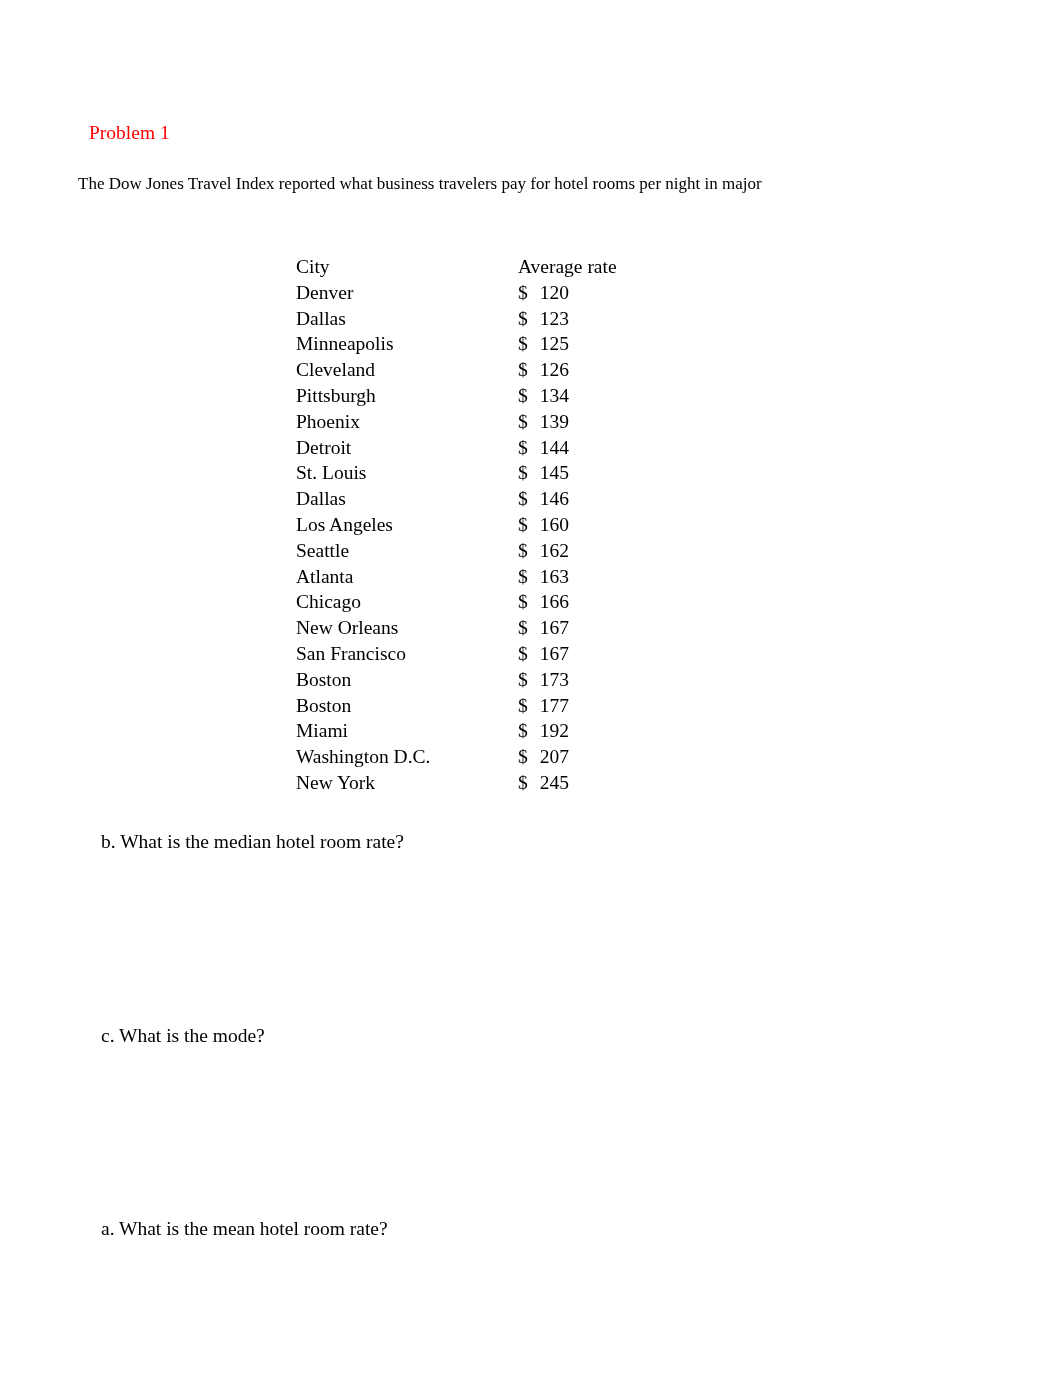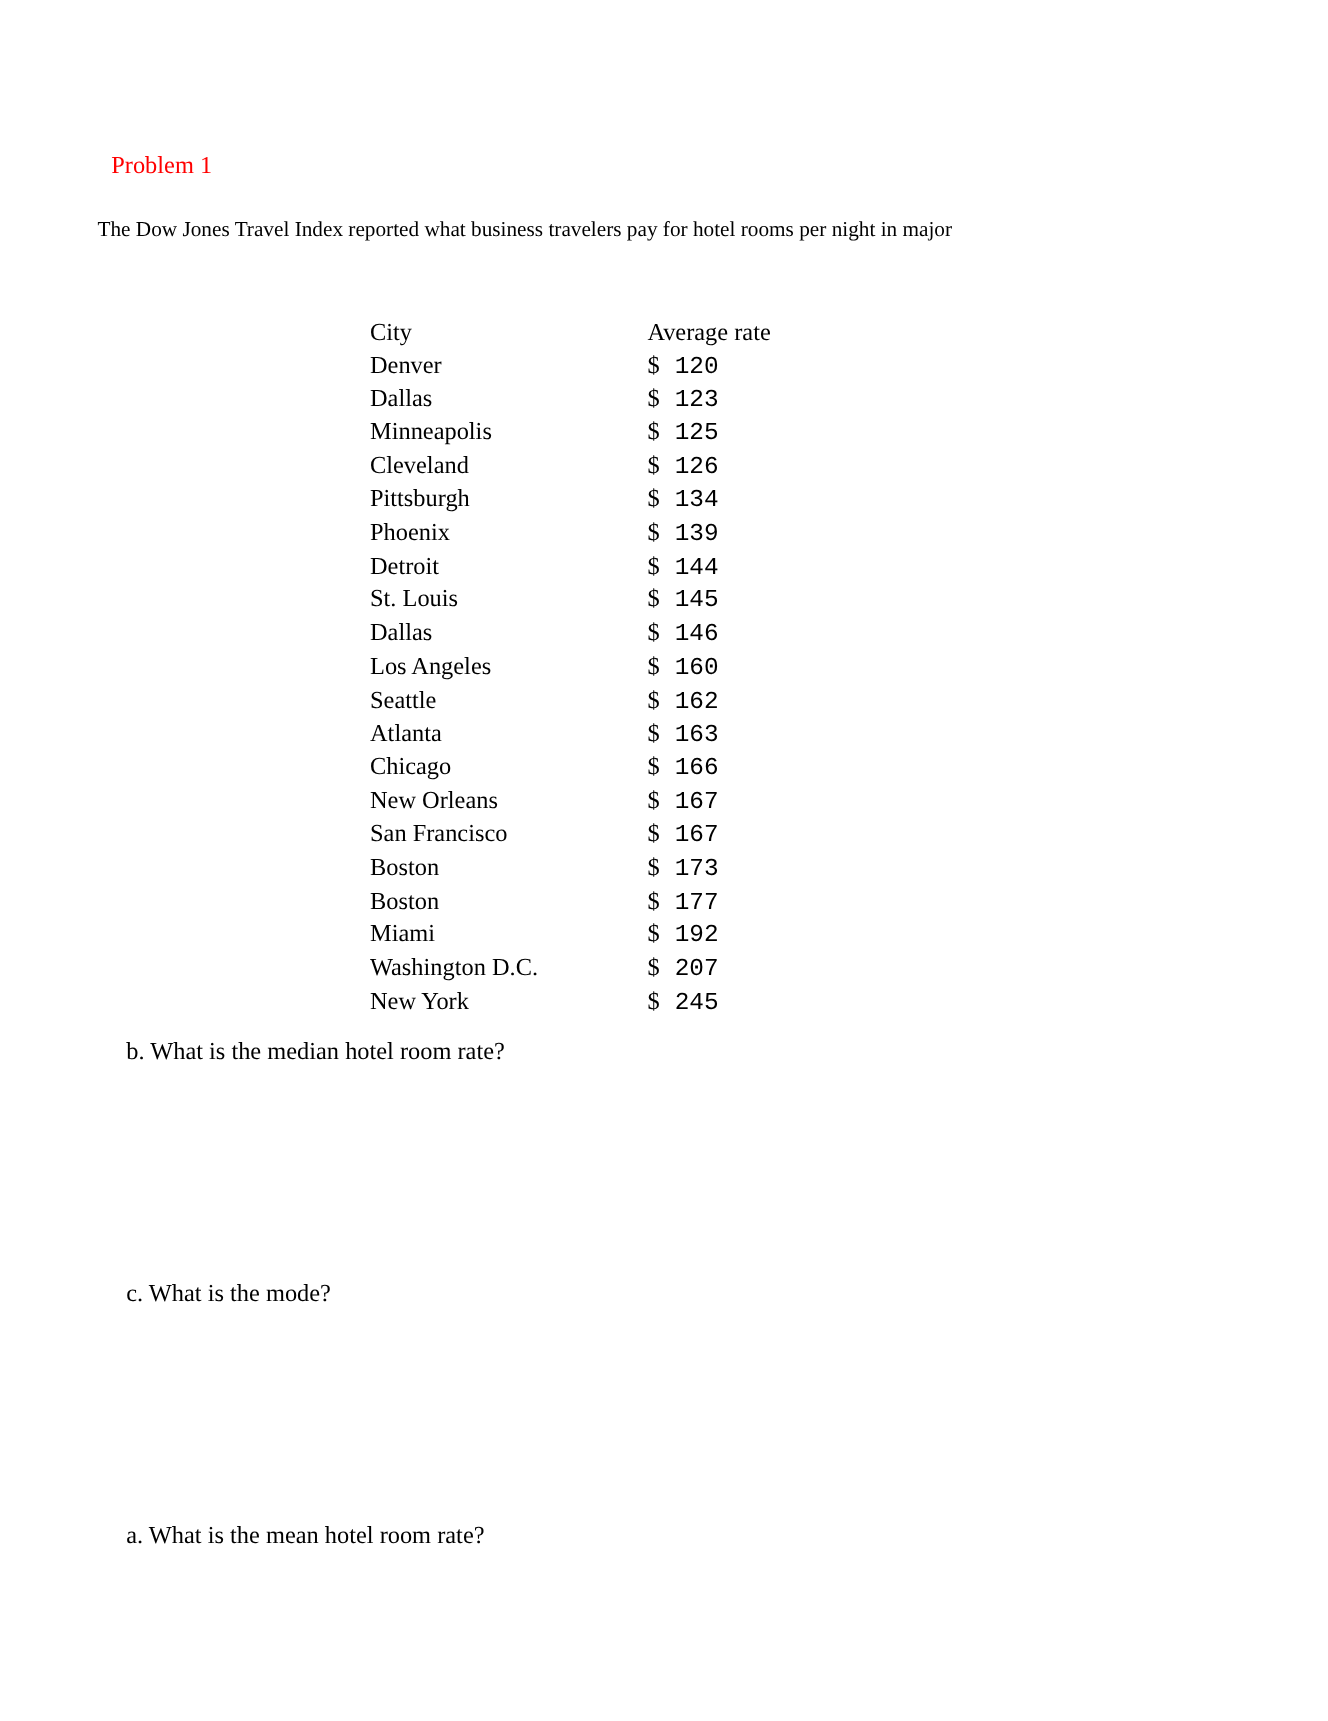--- a/index.html
+++ b/index.html
@@ -72,7 +72,6 @@
     width: 92px;
     text-align: right;
     padding-right: 5px !important;
-    font-family: Liberation Mono, monospace;
   }
   .head-rate {
     text-align: left;

